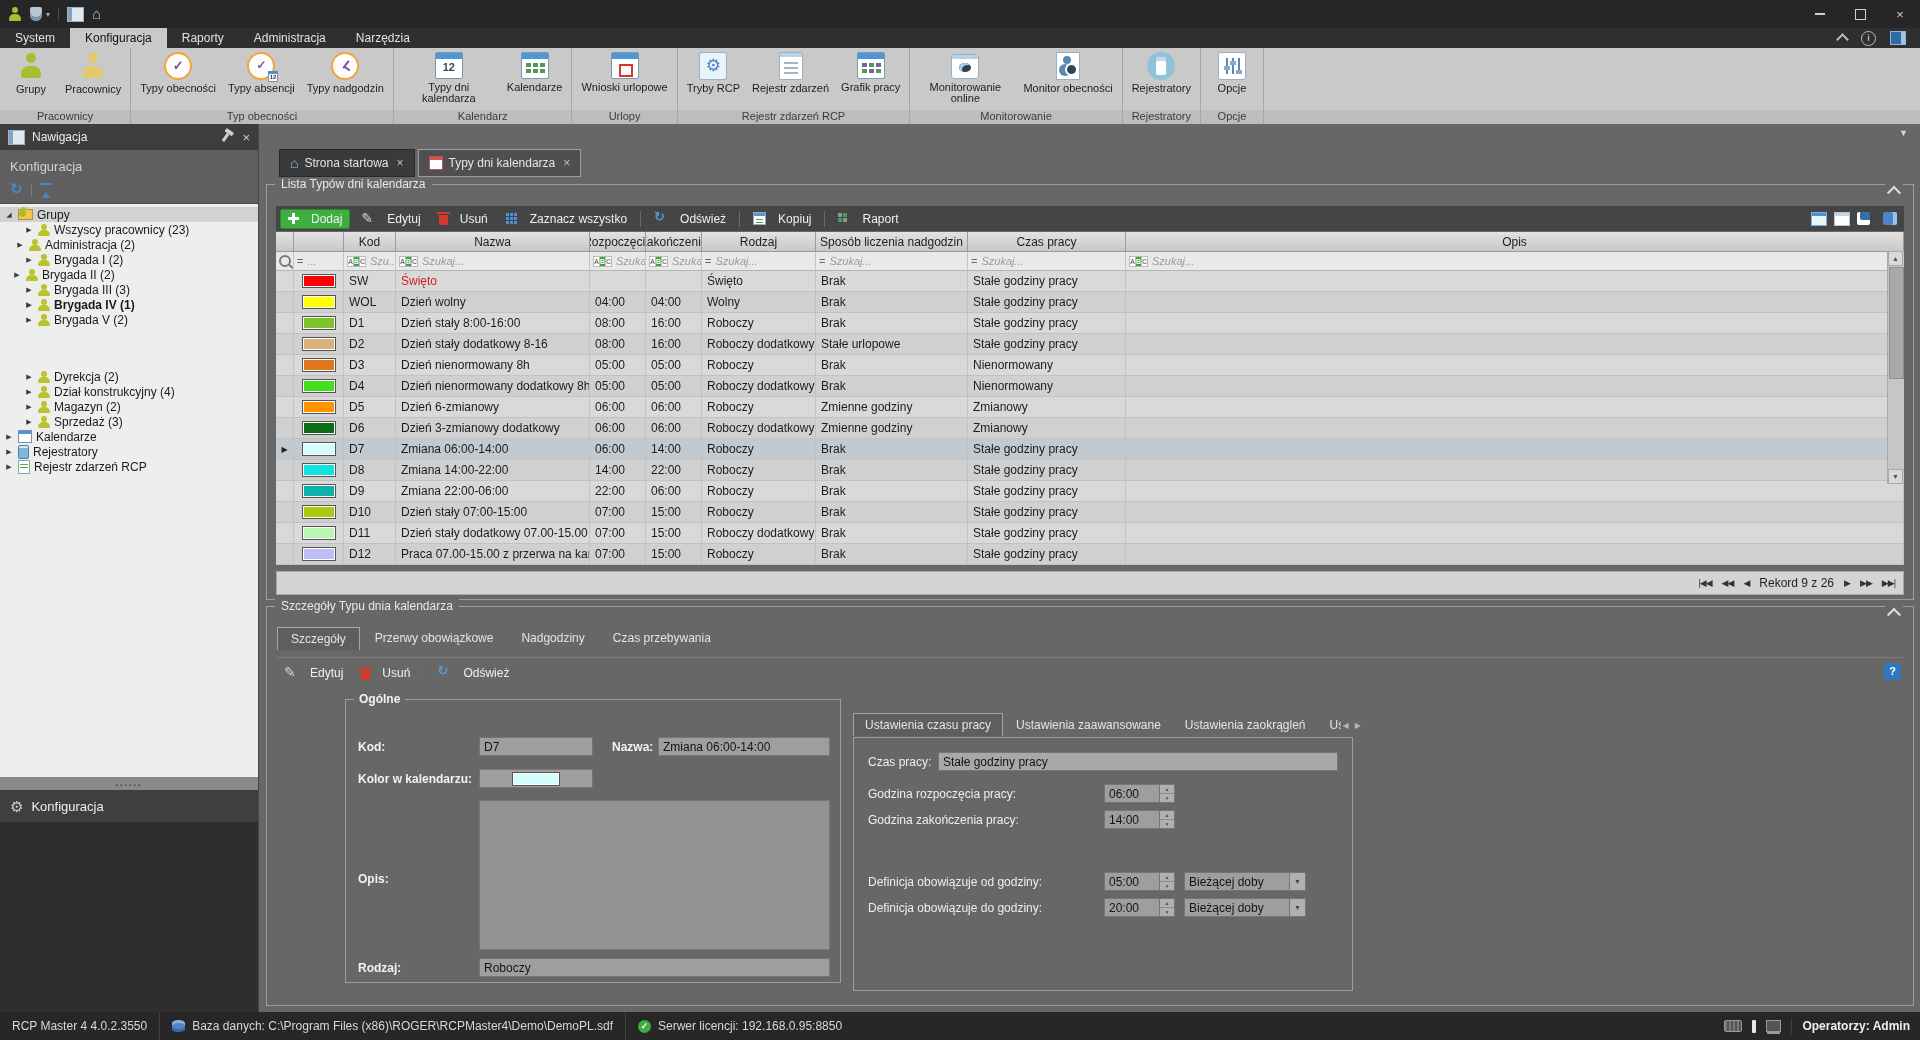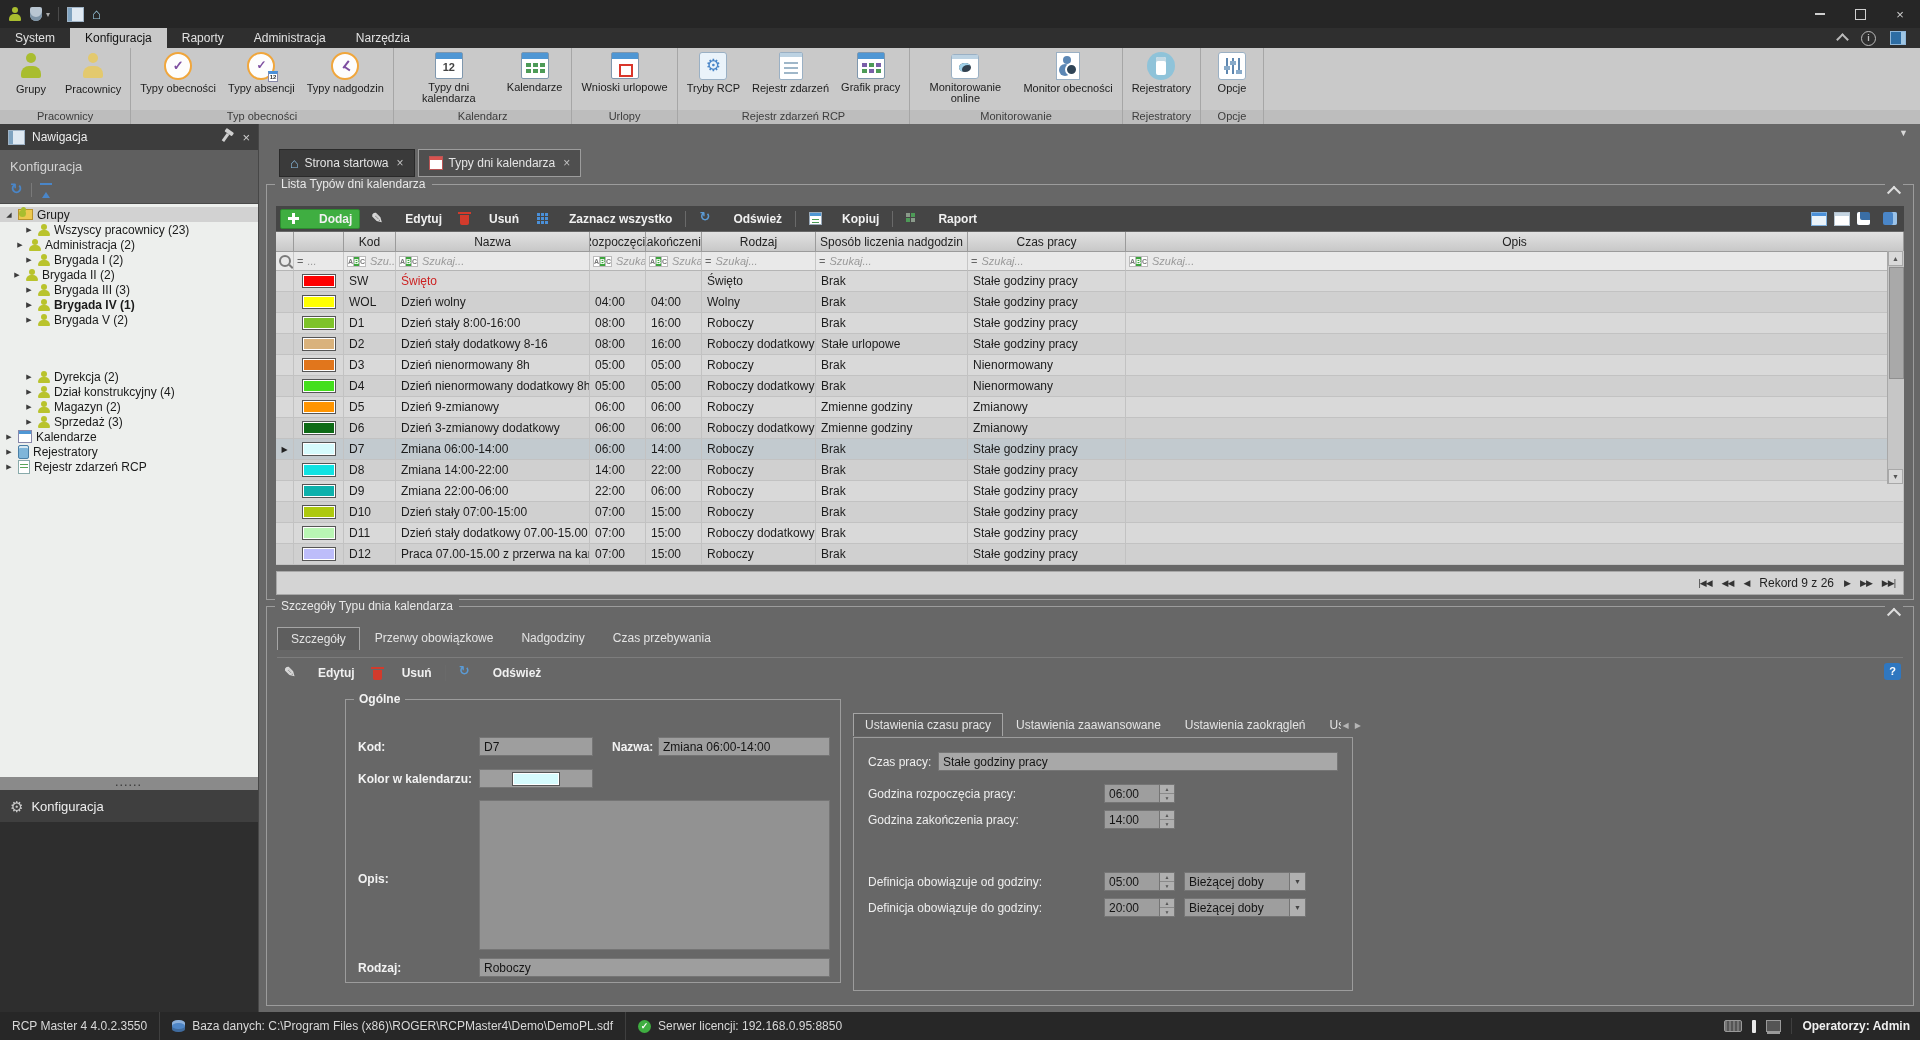--- a/index.html
+++ b/index.html
@@ -119,7 +119,7 @@
   .chev{display:inline-block;width:8px;height:8px;border-left:2px solid #dedede;border-top:2px solid #dedede;transform:rotate(45deg) translate(2px,2px);}
   
   .ltoolbar{position:absolute;left:9px;right:9px;top:21px;height:25px;background:#454545;display:flex;align-items:center;padding:0 4px;gap:4px;color:#f0f0f0;font-size:12px;}
-  .tbtn{display:flex;align-items:center;gap:20px;padding:2px 7px;font-weight:bold;}
+  .tbtn{display:flex;align-items:center;gap:12px;padding:2px 7px;}
   .tbtn.green{background:#3fae41;border:1px solid #2e8a30;border-radius:2px;}
   .tsep2{width:1px;height:16px;background:#6a6a6a;margin:0 2px;}
   .tbi{display:inline-block;position:relative;}

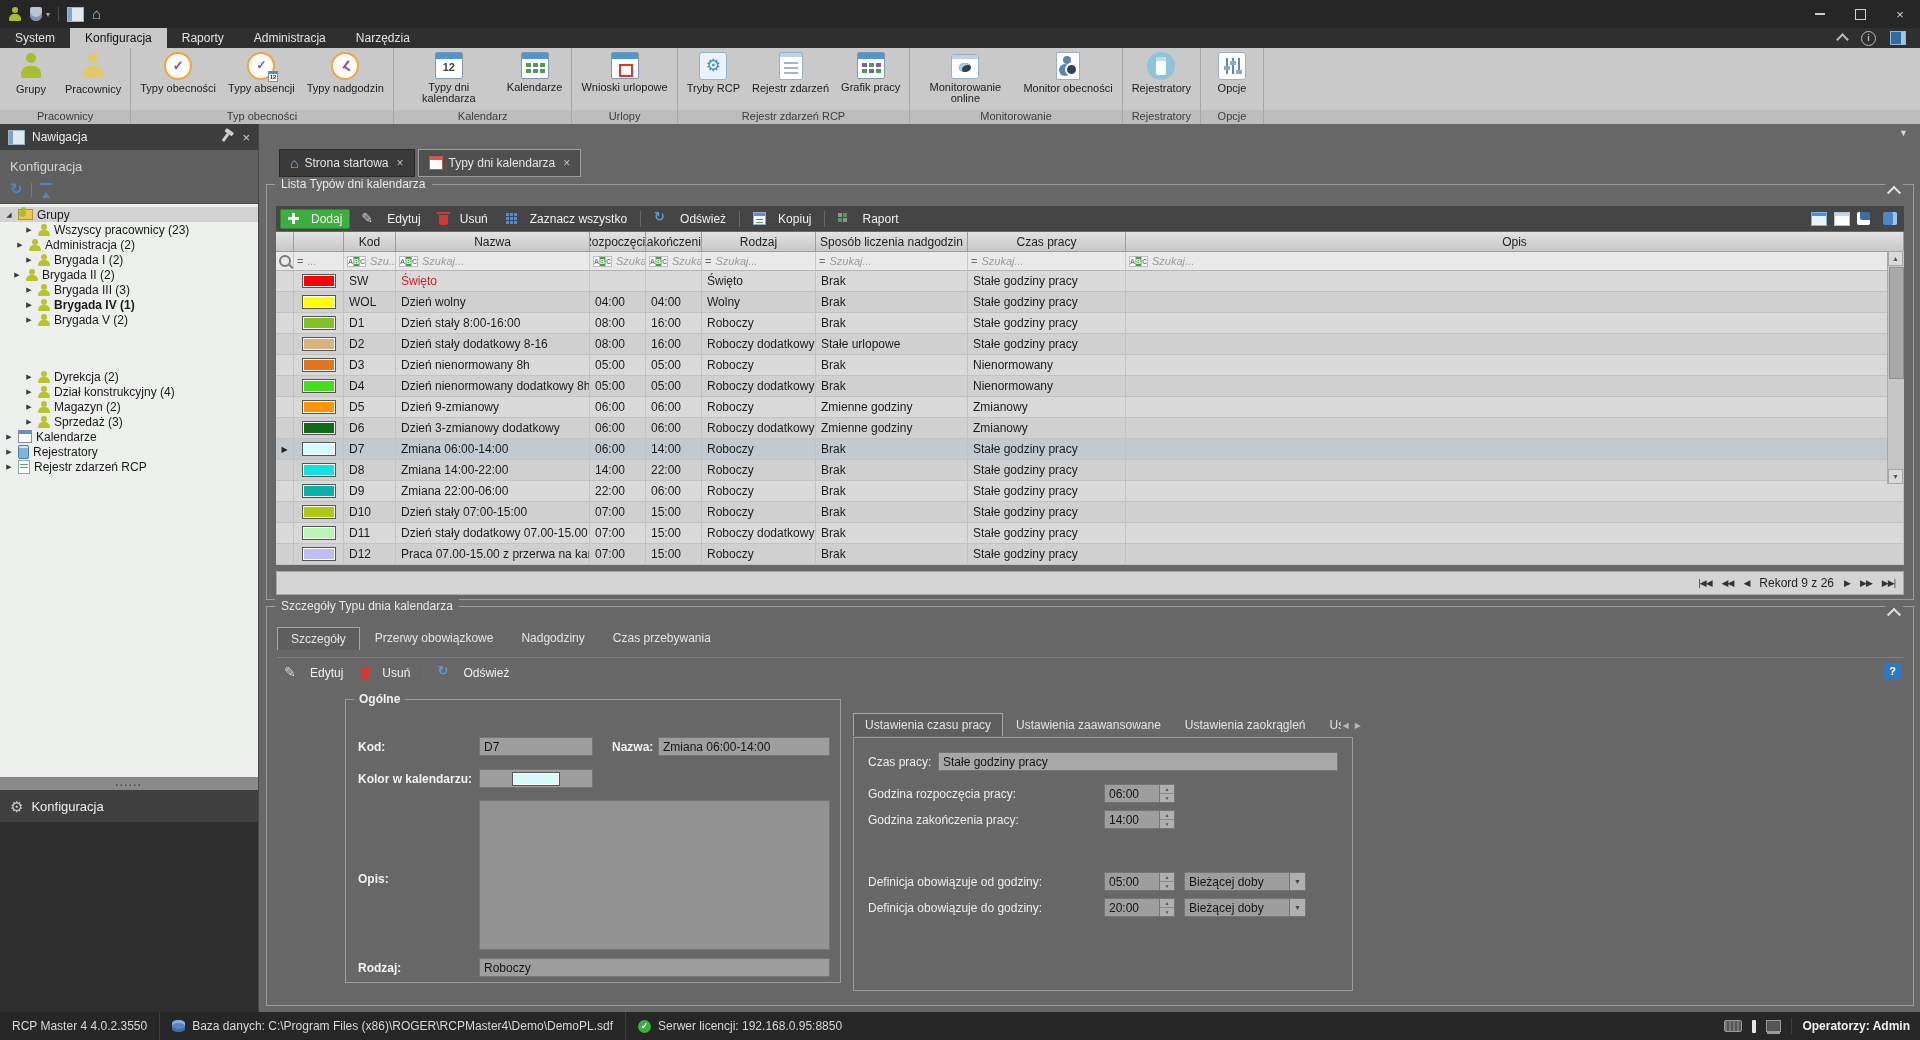--- a/index.html
+++ b/index.html
@@ -681,7 +681,7 @@
                 <span class="swatch" style="background: rgb(255, 148, 0);"></span>
               </div>
               <div class="dcell">D5</div>
-              <div class="dcell">Dzień 9-zmianowy</div>
+              <div class="dcell">Dzień 6-zmianowy</div>
               <div class="dcell">06:00</div>
               <div class="dcell">06:00</div>
               <div class="dcell">Roboczy</div>

